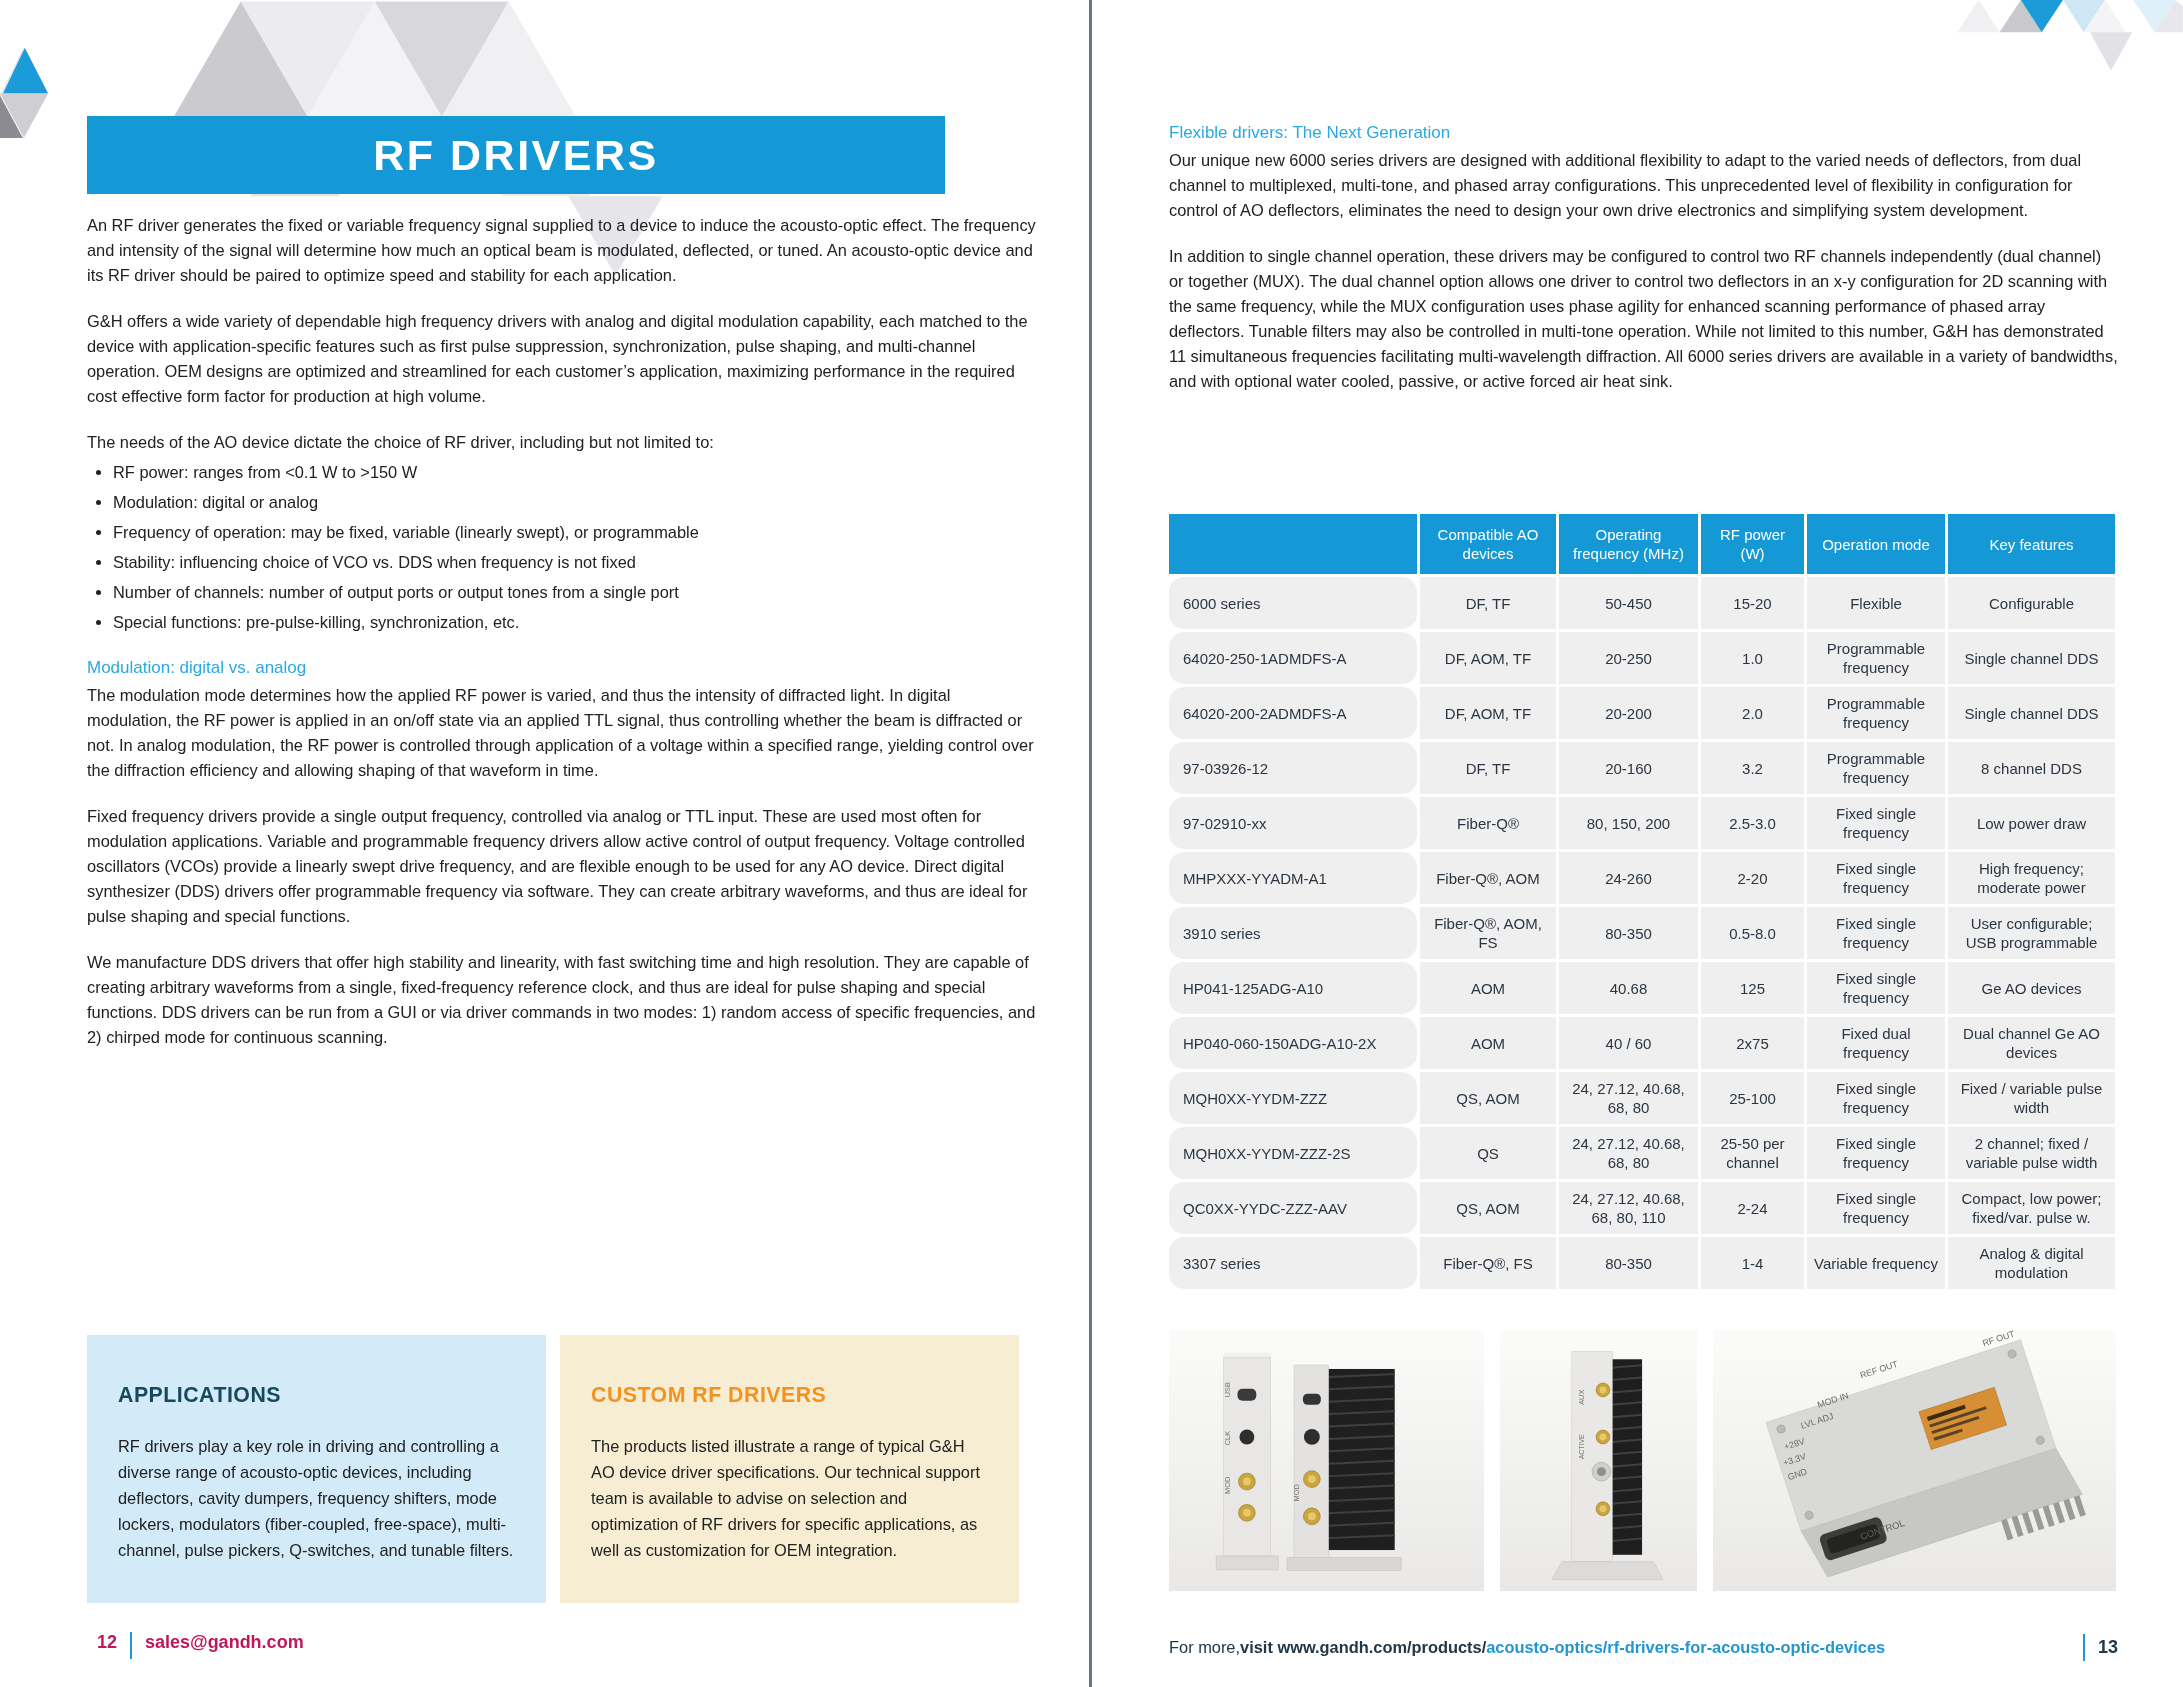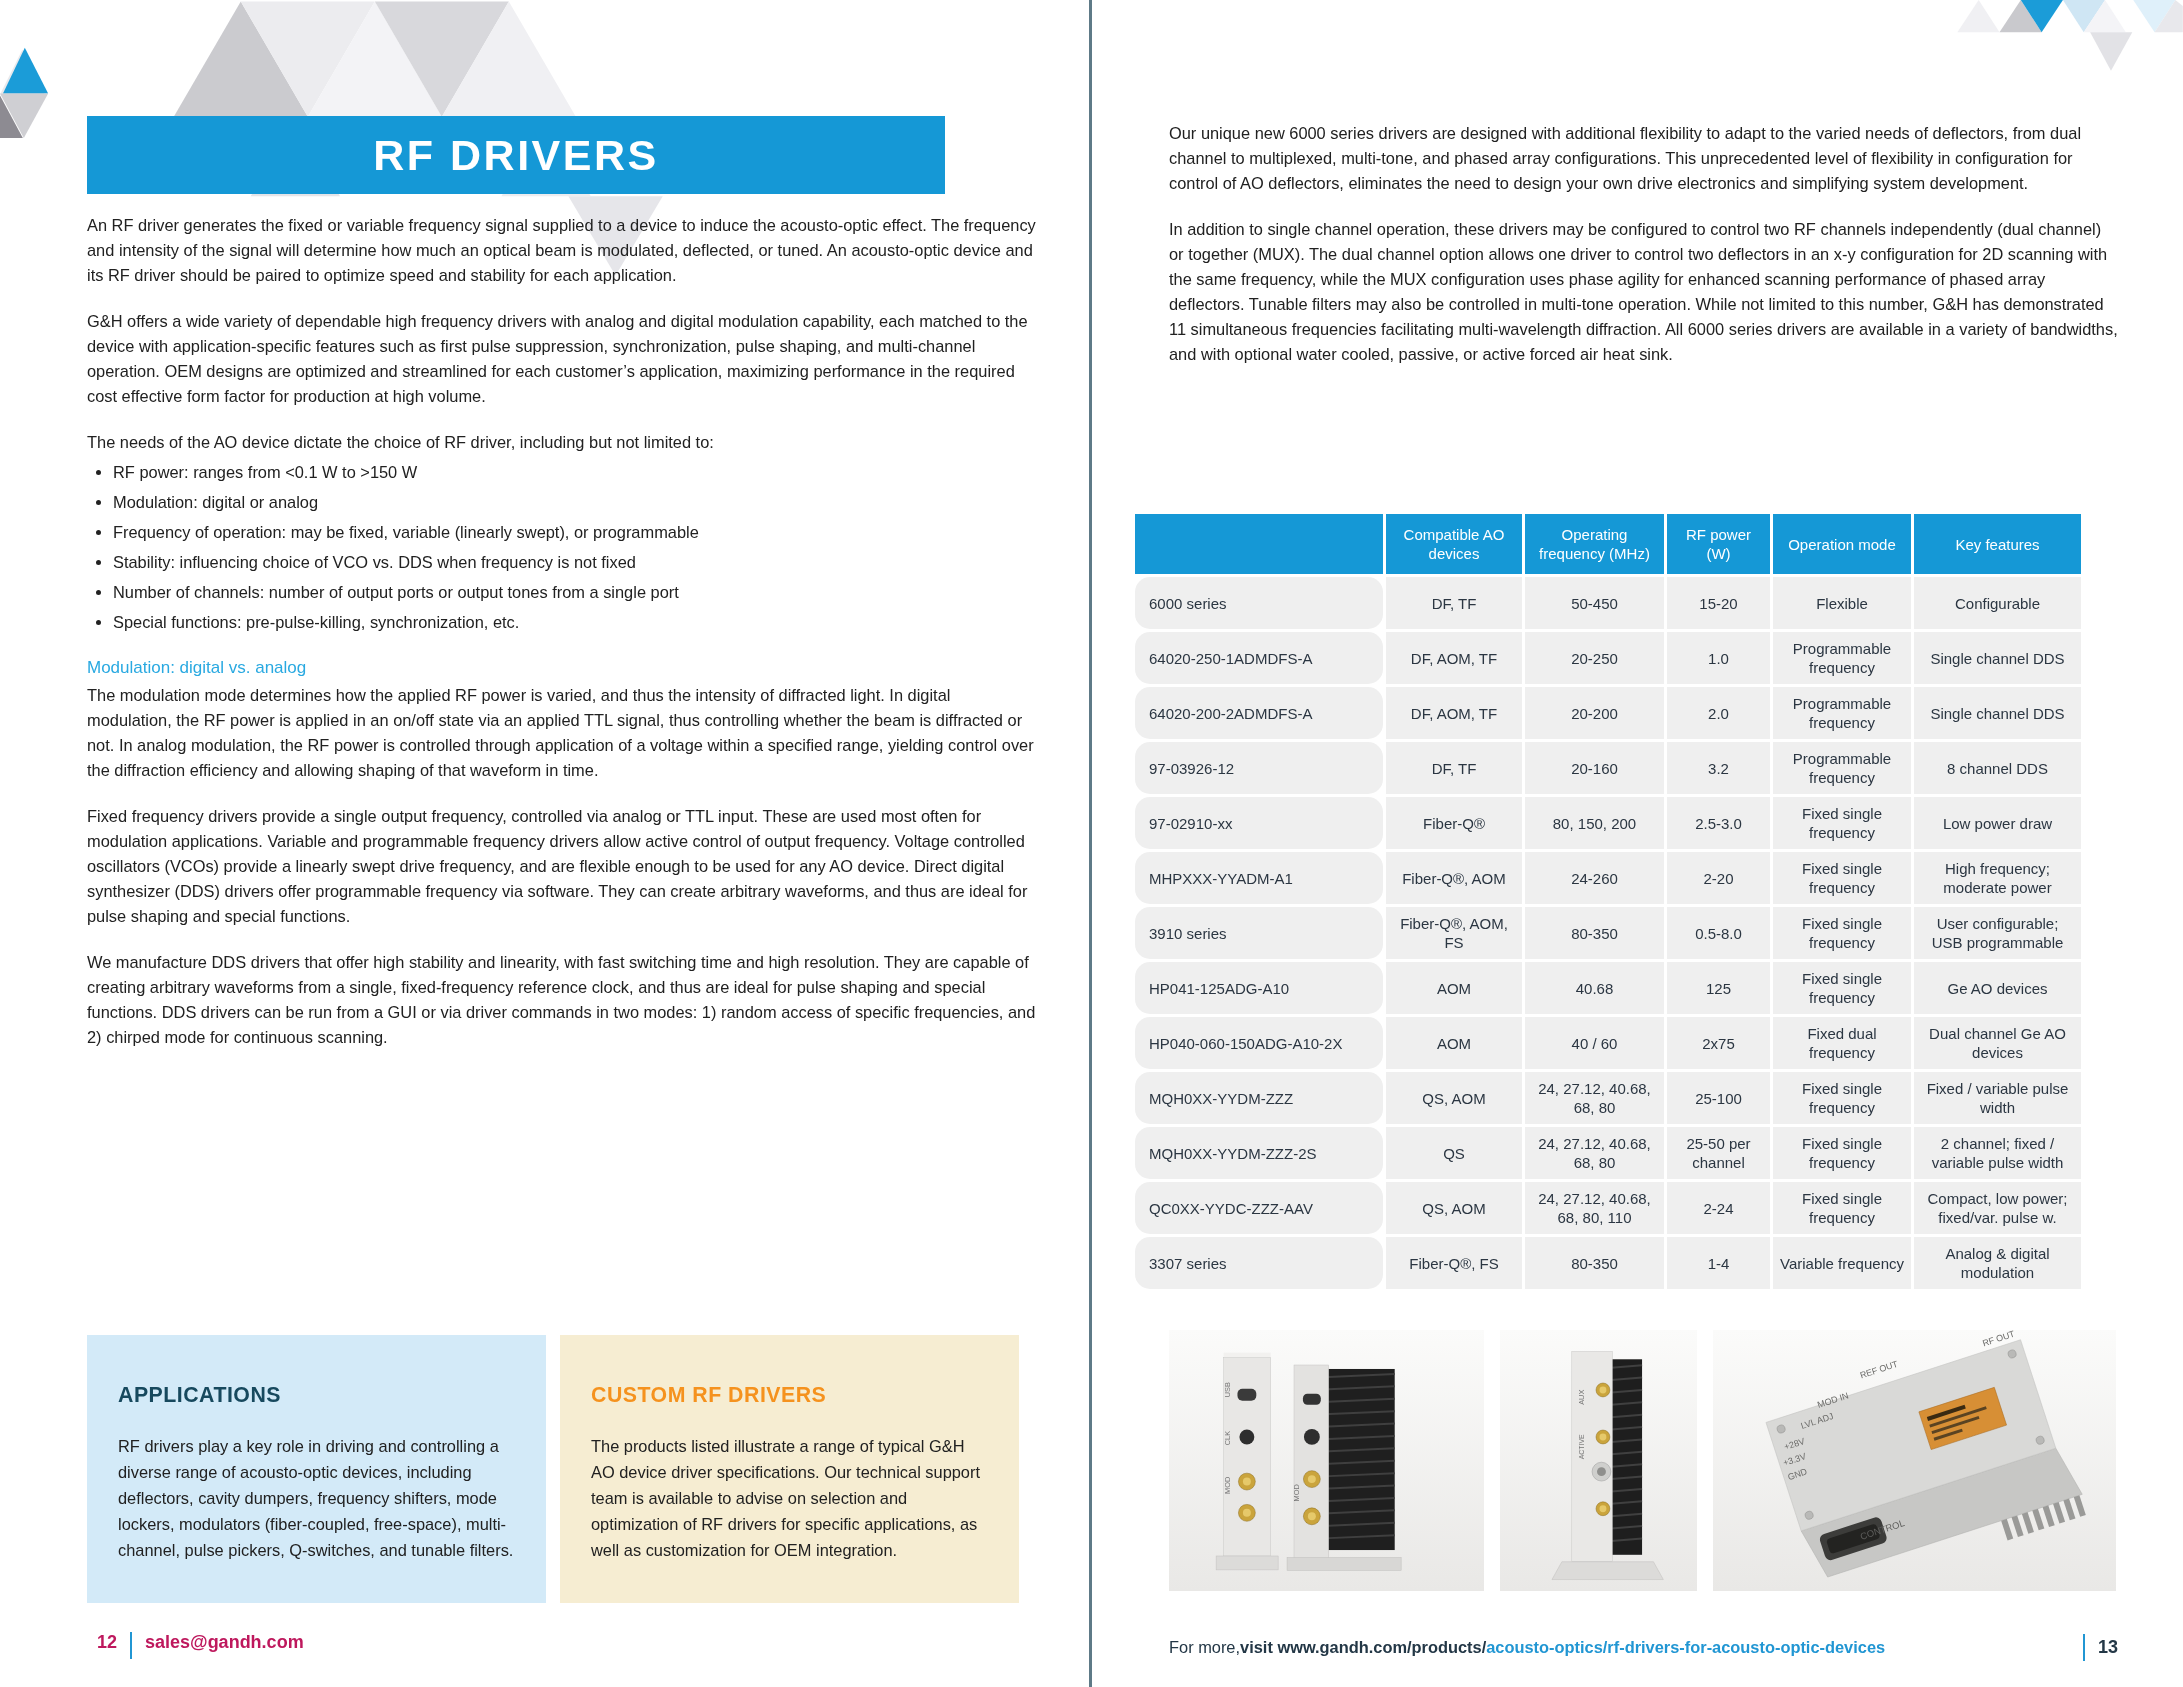--- a/index.html
+++ b/index.html
@@ -123,6 +123,7 @@
 </div>
 
 <div id="right-flow" class="flow">
+  <h2 class="first">Flexible drivers: The Next Generation</h2>
   <p>Our unique new 6000 series drivers are designed with additional flexibility to adapt to the varied needs of deflectors, from dual channel to multiplexed, multi-tone, and phased array configurations. This unprecedented level of flexibility in configuration for control of AO deflectors, eliminates the need to design your own drive electronics and simplifying system development.</p>
   <p>In addition to single channel operation, these drivers may be configured to control two RF channels independently (dual channel) or together (MUX). The dual channel option allows one driver to control two deflectors in an x-y configuration for 2D scanning with the same frequency, while the MUX configuration uses phase agility for enhanced scanning performance of phased array deflectors. Tunable filters may also be controlled in multi-tone operation. While not limited to this number, G&amp;H has demonstrated 11 simultaneous frequencies facilitating multi-wavelength diffraction. All 6000 series drivers are available in a variety of bandwidths, and with optional water cooled, passive, or active forced air heat sink.</p>
 </div>

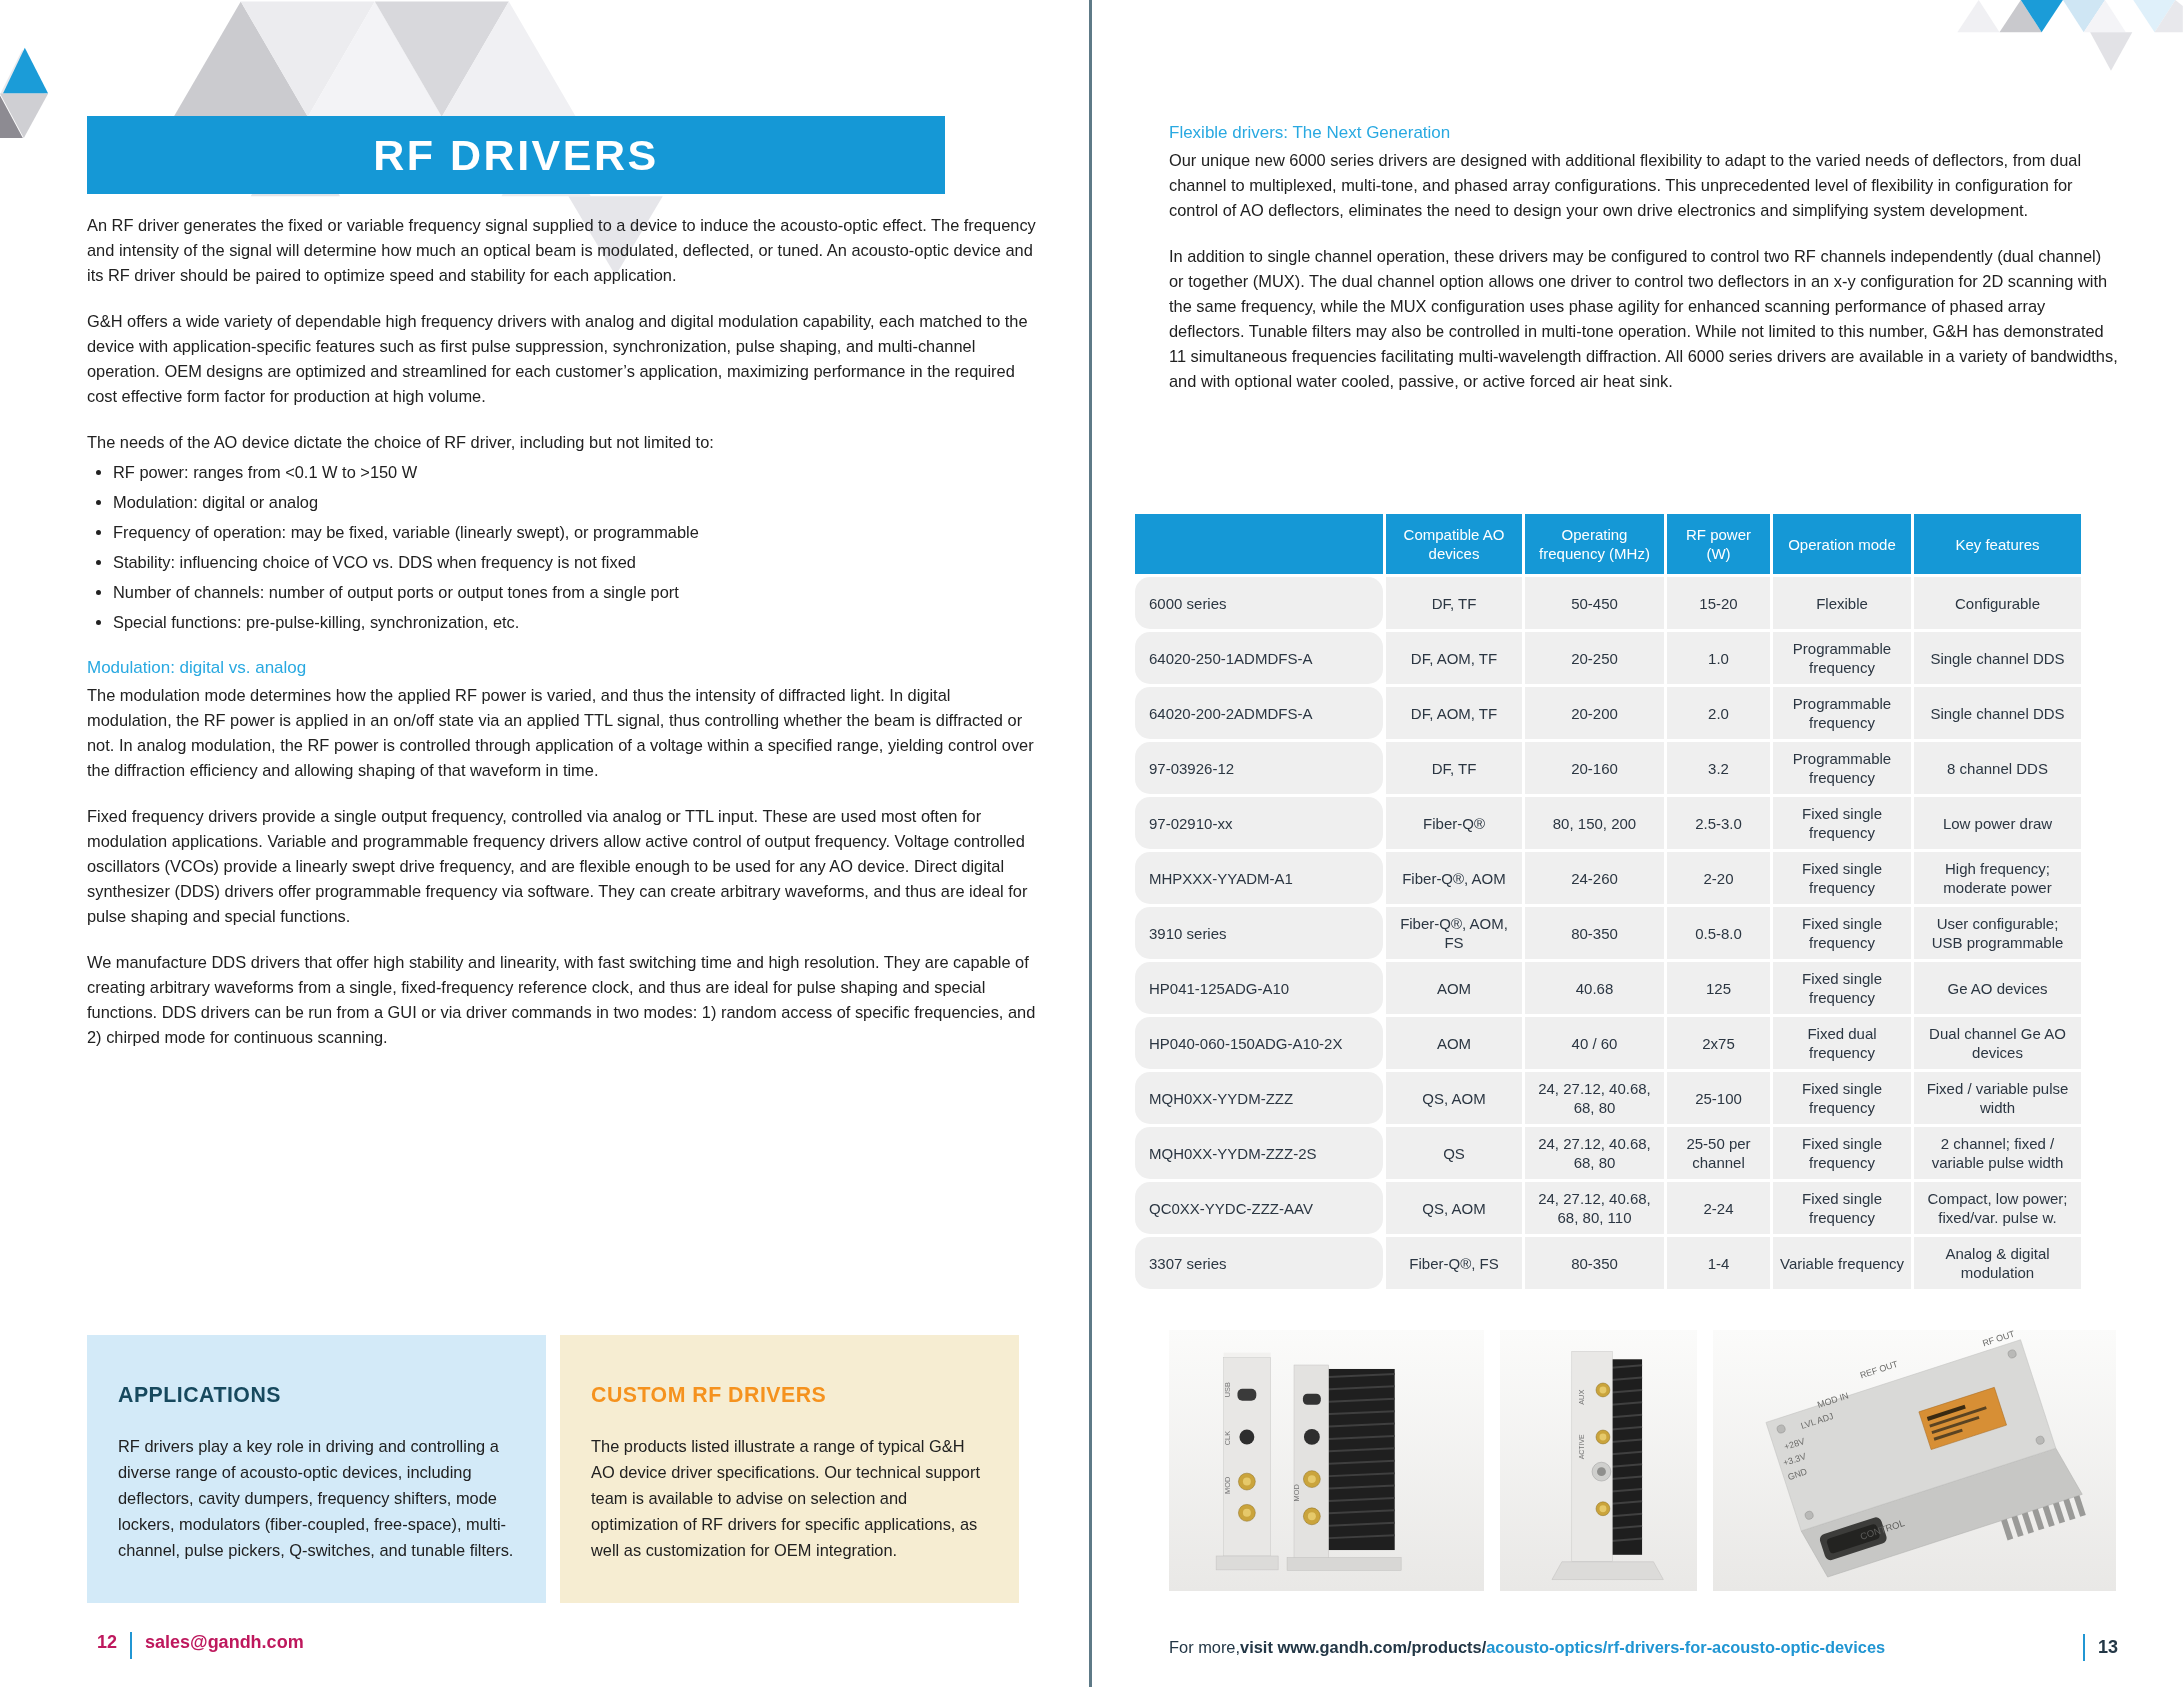--- a/index.html
+++ b/index.html
@@ -43,7 +43,7 @@
   .footer-right .spacer{flex:1;}
   .footer-right .pageno{font-size:18px;font-weight:bold;}
   
-  .gh-table{position:absolute;left:1135px;top:514px;width:949px;display:grid;
+  .gh-table{position:absolute;left:1169px;top:514px;width:949px;display:grid;
             grid-template-columns:248px 136px 139px 103px 138px 167px;gap:3px;}
   .th{background:#1598d6;color:#fff;font-size:15px;line-height:19px;min-height:60px;
       display:flex;align-items:center;justify-content:center;text-align:center;padding:4px 5px;box-sizing:border-box;}

